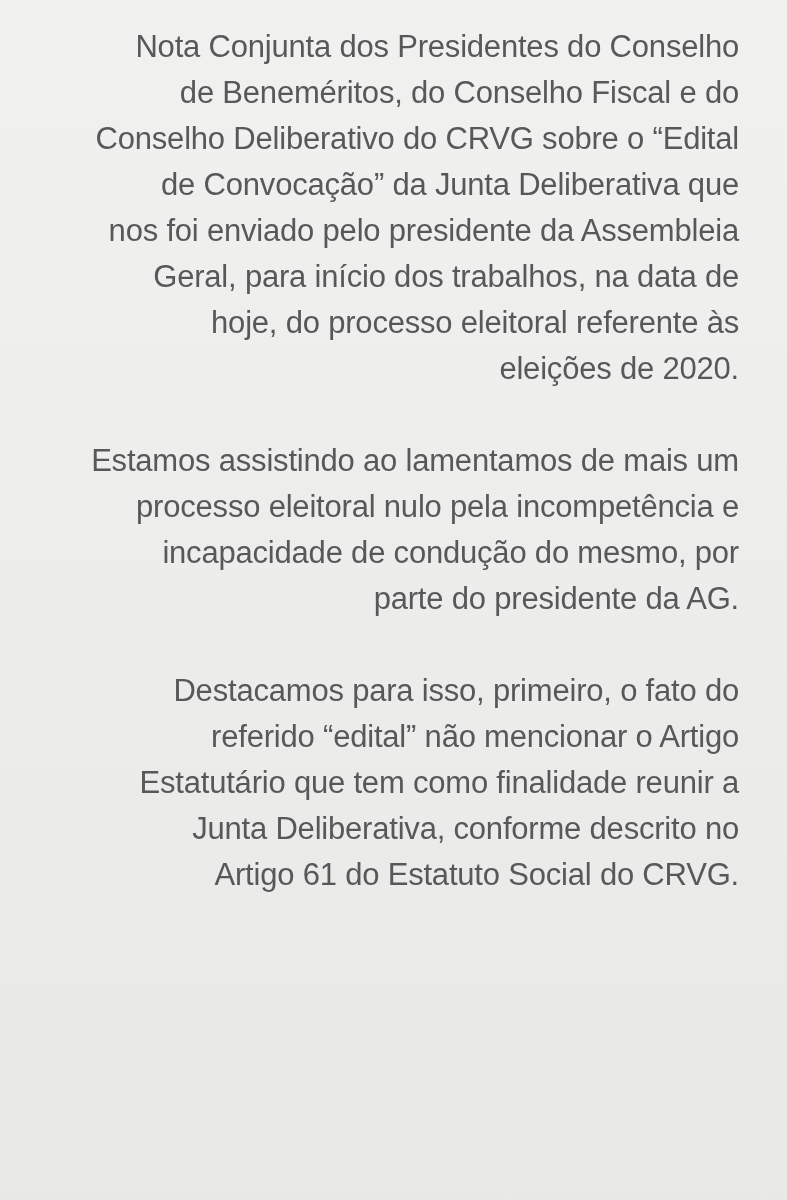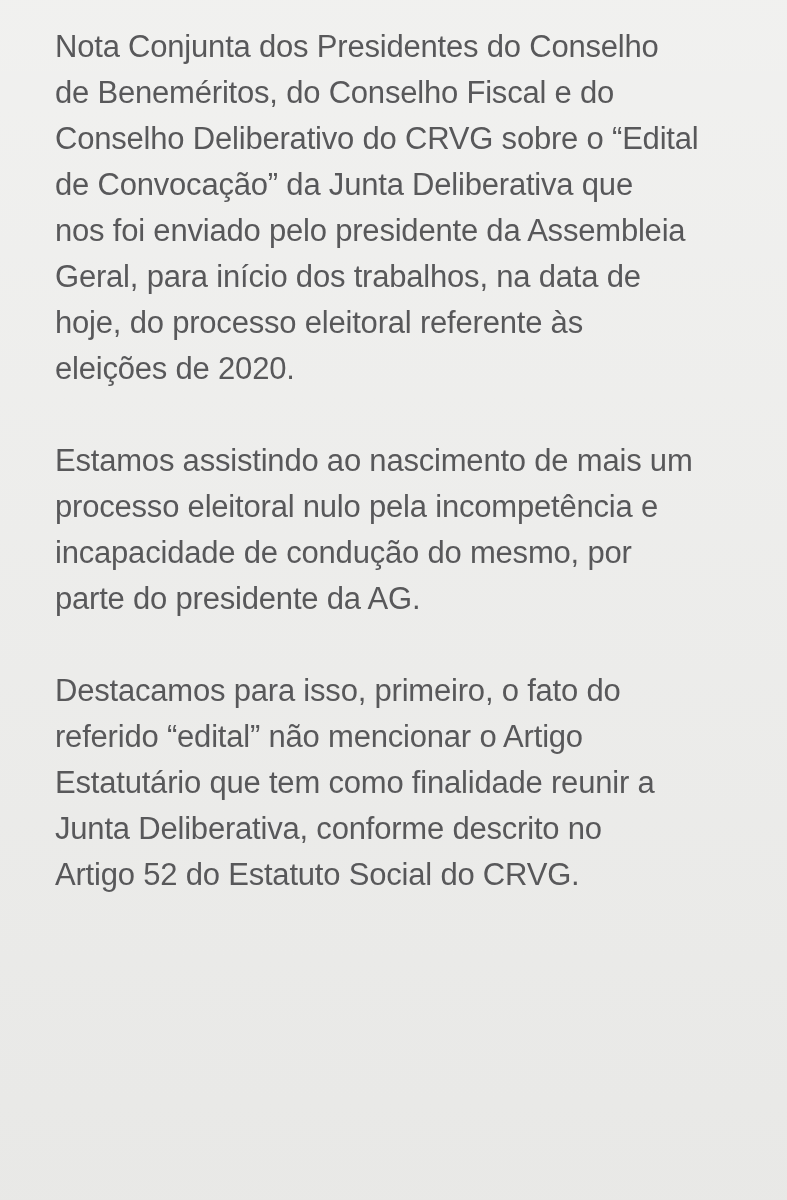--- a/index.html
+++ b/index.html
@@ -22,6 +22,7 @@
     
     background-image:
       linear-gradient(180deg, rgba(255,255,255,0.25) 0%, rgba(0,0,0,0.015) 100%);
+    text-align: right;
   }
   .note-paragraph {
     margin: 0 0 46px 0;

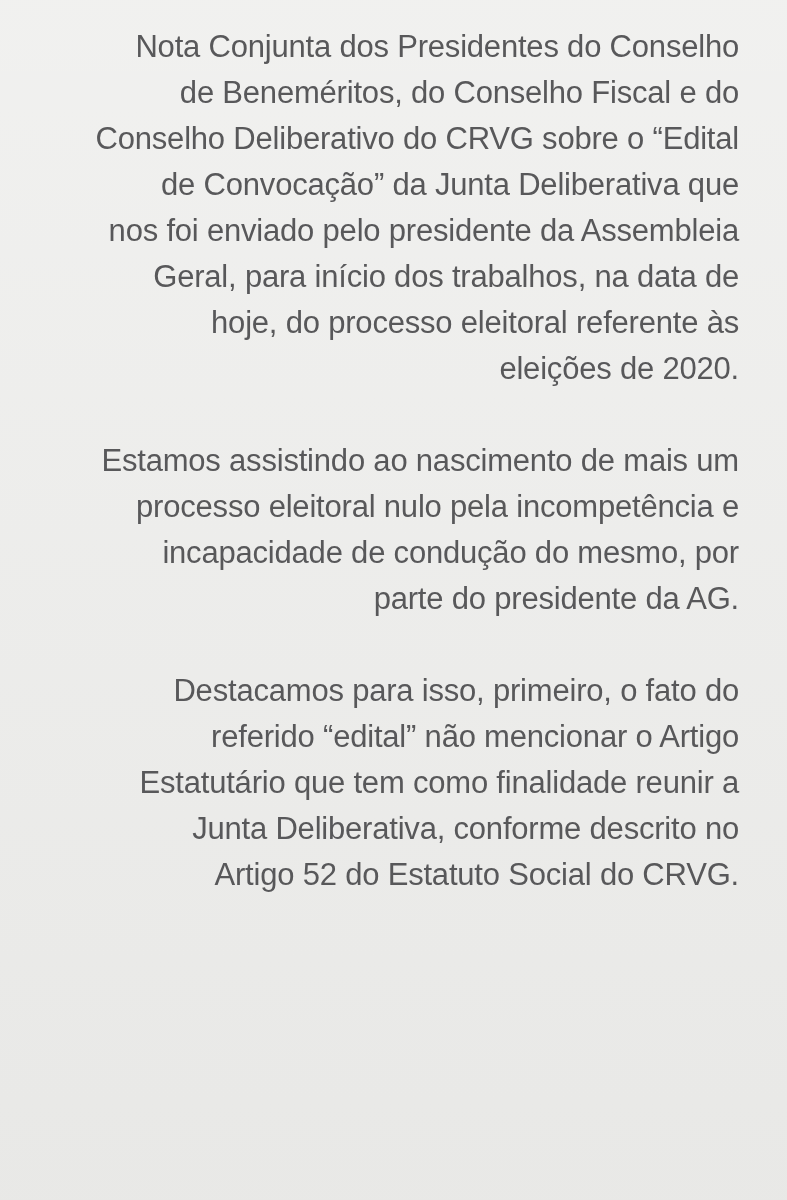--- a/index.html
+++ b/index.html
@@ -50,7 +50,7 @@
 Geral, para início dos trabalhos, na data de
 hoje, do processo eleitoral referente às
 eleições de 2020.</p>
-  <p class="note-paragraph" style="color: rgb(88, 88, 90);">Estamos assistindo ao nascimento de mais um
+  <p class="note-paragraph" style="color: rgb(88, 88, 90);">Estamos assistindo ao lamentamos de mais um
 processo eleitoral nulo pela incompetência e
 incapacidade de condução do mesmo, por
 parte do presidente da AG.</p>

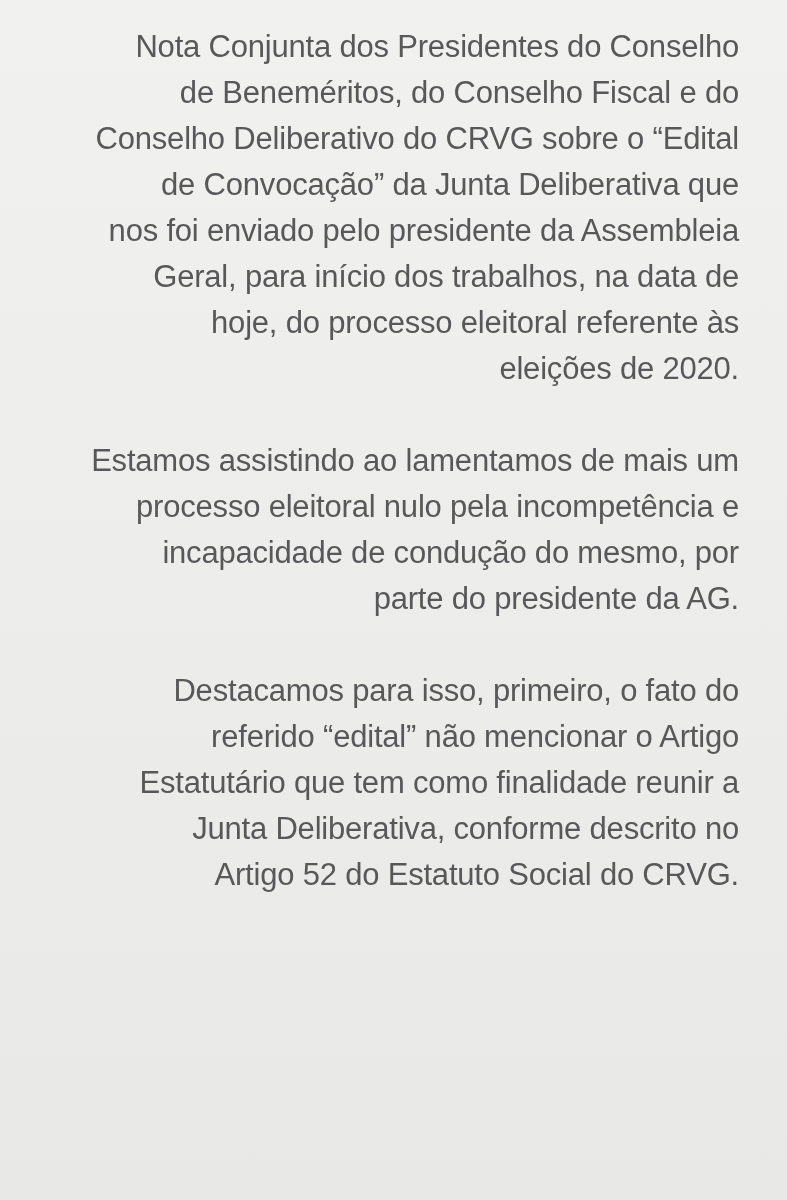--- a/index.html
+++ b/index.html
@@ -58,7 +58,7 @@
 referido “edital” não mencionar o Artigo
 Estatutário que tem como finalidade reunir a
 Junta Deliberativa, conforme descrito no
-Artigo 52 do Estatuto Social do CRVG.</p>
+Artigo 61 do Estatuto Social do CRVG.</p>
 </div>
 
 </body></html>

